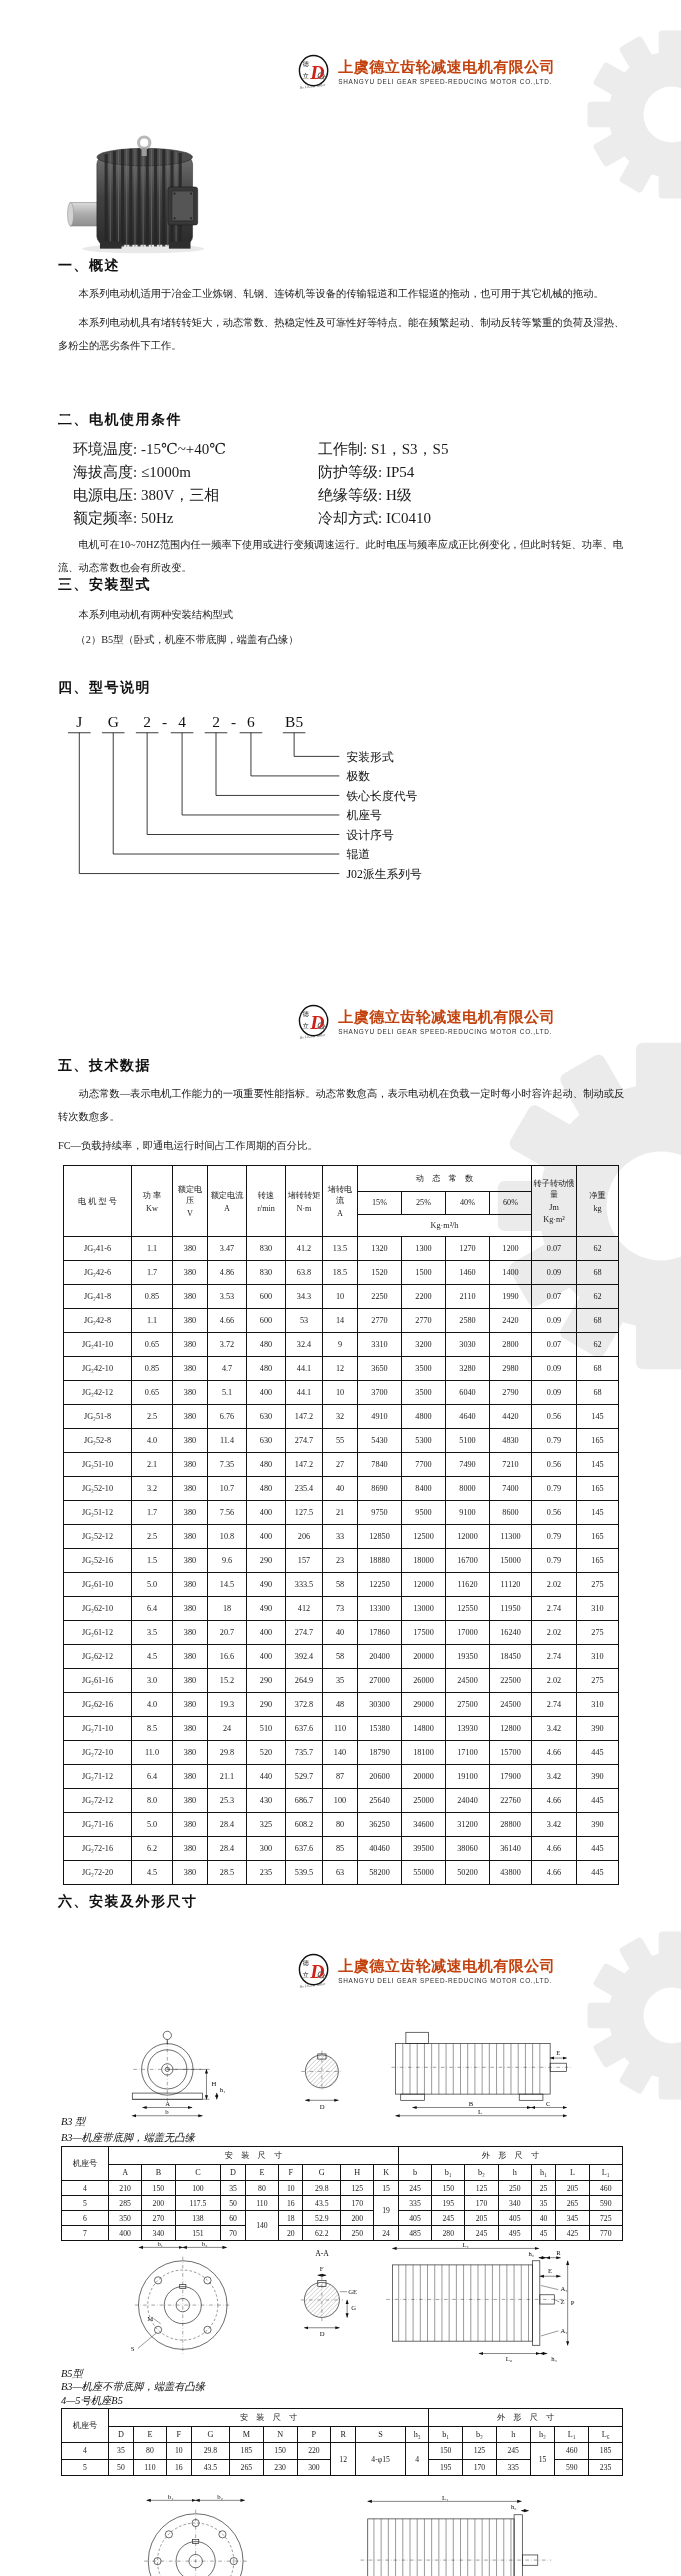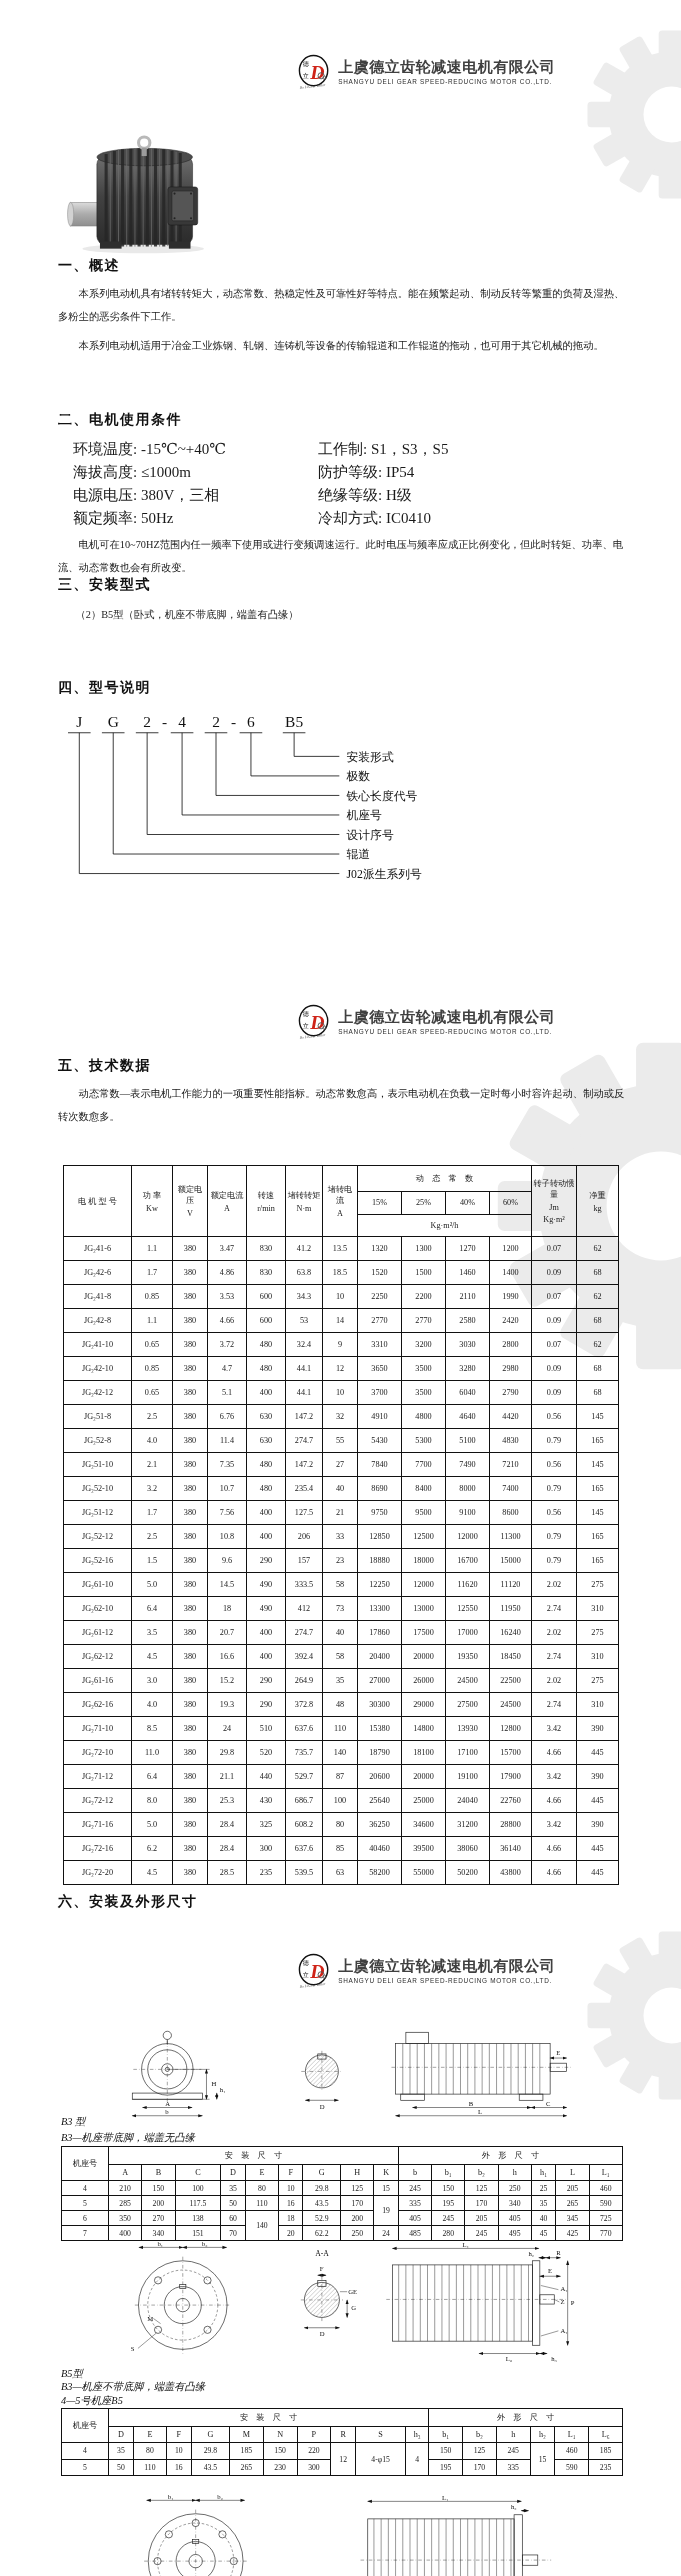--- a/index.html
+++ b/index.html
@@ -11,7 +11,7 @@
   
   .brand{position:absolute;left:298px;display:flex;align-items:center;gap:7.2px;z-index:3;}
   .brand .cn{font-family:"Liberation Sans","DejaVu Sans",sans-serif;font-weight:bold;
-    font-size:15px;letter-spacing:0.5px;color:#404040;white-space:nowrap;line-height:1.1;}
+    font-size:15px;letter-spacing:0.5px;color:#c2410c;white-space:nowrap;line-height:1.1;}
   .brand .en{font-family:"Liberation Sans","DejaVu Sans",sans-serif;font-size:6.4px;
     letter-spacing:0.7px;color:#2a2a2a;white-space:nowrap;margin-top:2.1px;}
   

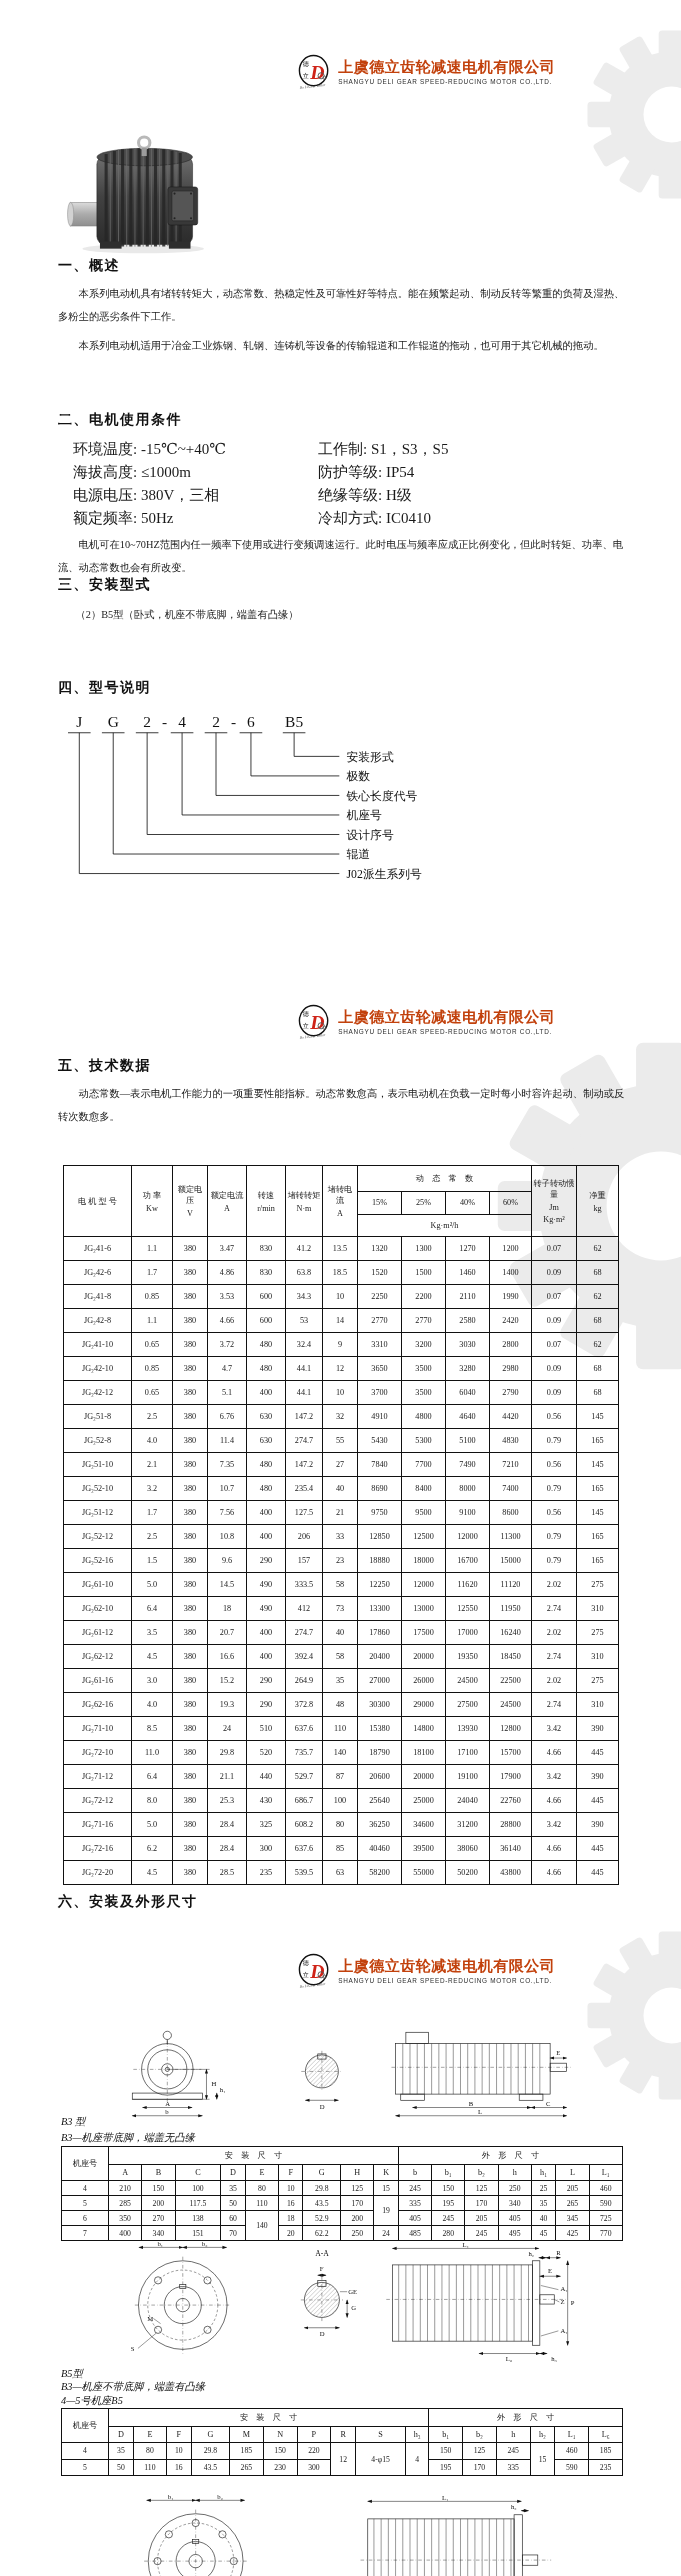--- a/index.html
+++ b/index.html
@@ -163,8 +163,8 @@
 
 <div class="sec-title" style="top:257px">一、概述</div>
 <div class="body-block" style="top:282px">
+  <p>本系列电动机适用于冶金工业炼钢、轧钢、连铸机等设备的传输辊道和工作辊道的拖动，也可用于其它机械的拖动。</p>
   <p>本系列电动机具有堵转转矩大，动态常数、热稳定性及可靠性好等特点。能在频繁起动、制动反转等繁重的负荷及湿热、多粉尘的恶劣条件下工作。</p>
-  <p>本系列电动机适用于冶金工业炼钢、轧钢、连铸机等设备的传输辊道和工作辊道的拖动，也可用于其它机械的拖动。</p>
 </div>
 
 <div class="sec-title" style="top:411px">二、电机使用条件</div>

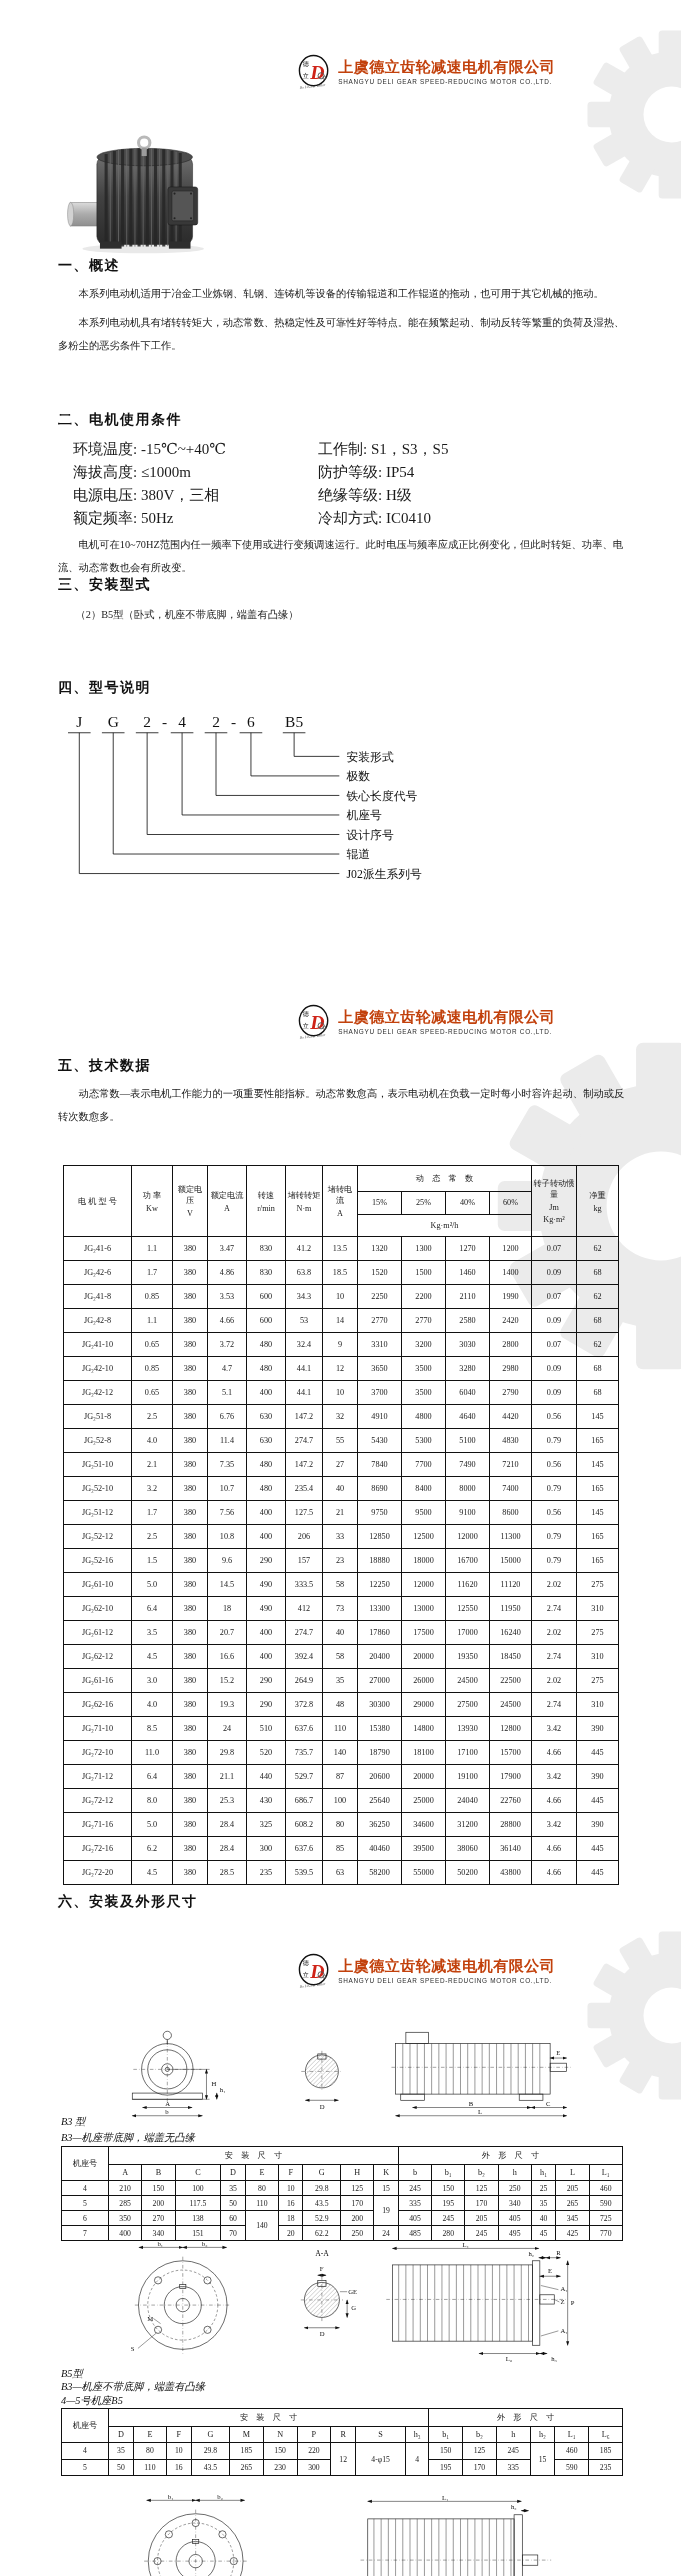--- a/index.html
+++ b/index.html
@@ -184,6 +184,7 @@
 
 <div class="sec-title" style="top:576px">三、安装型式</div>
 <div class="lines-block" style="top:602px">
+  <div class="ind1">本系列电动机有两种安装结构型式</div>
   <div class="ind2">（2）B5型（卧式，机座不带底脚，端盖有凸缘）</div>
 </div>
 

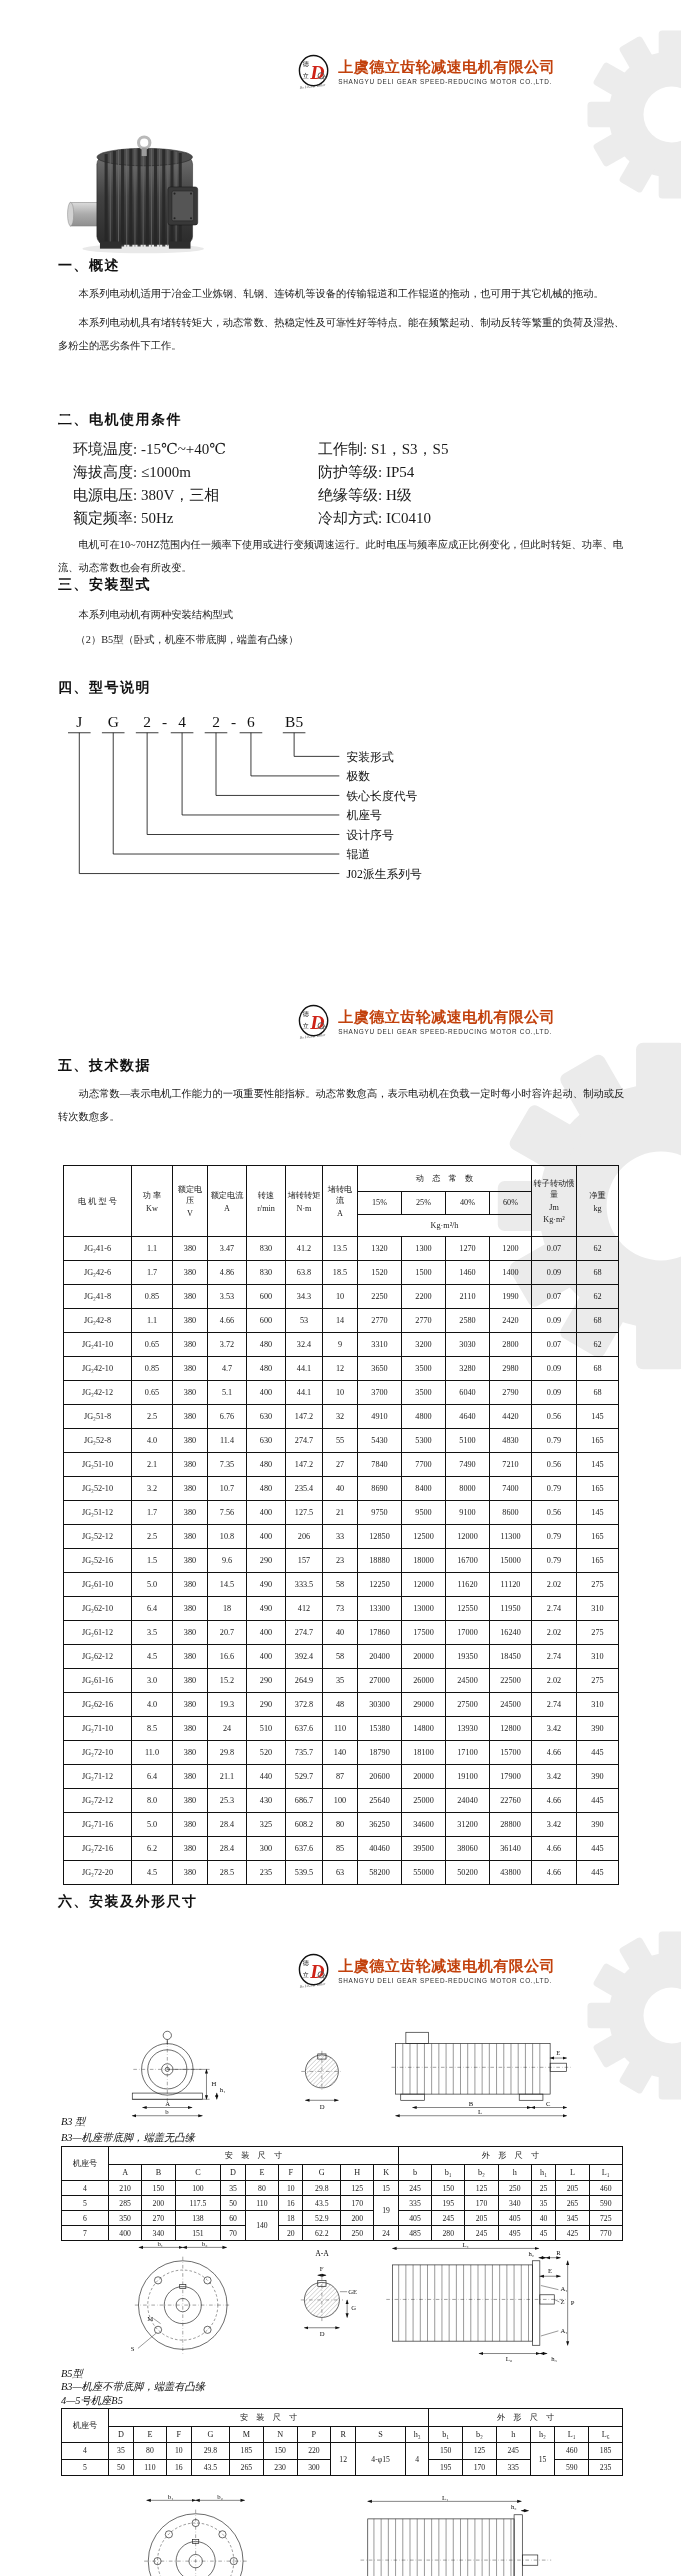--- a/index.html
+++ b/index.html
@@ -235,6 +235,7 @@
 <div class="sec-title" style="top:1057px">五、技术数据</div>
 <div class="body-block" style="top:1082px">
   <p>动态常数—表示电机工作能力的一项重要性能指标。动态常数愈高，表示电动机在负载一定时每小时容许起动、制动或反转次数愈多。</p>
+  <p class="noindent">FC—负载持续率，即通电运行时间占工作周期的百分比。</p>
 </div>
 
 <table id="tech-table" class="dtable">

